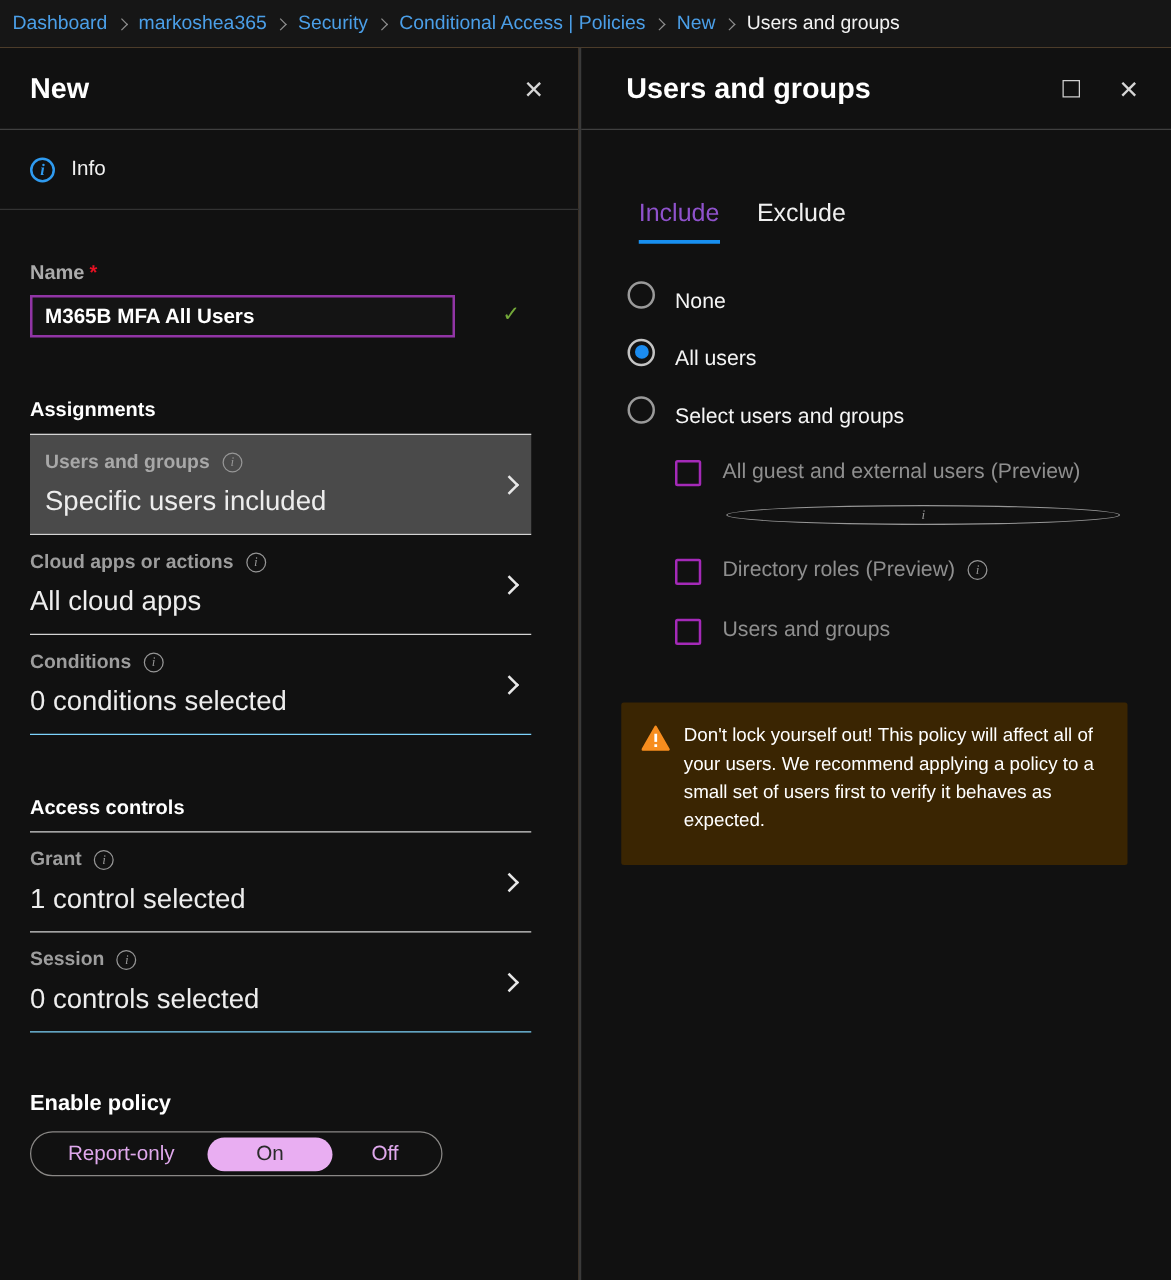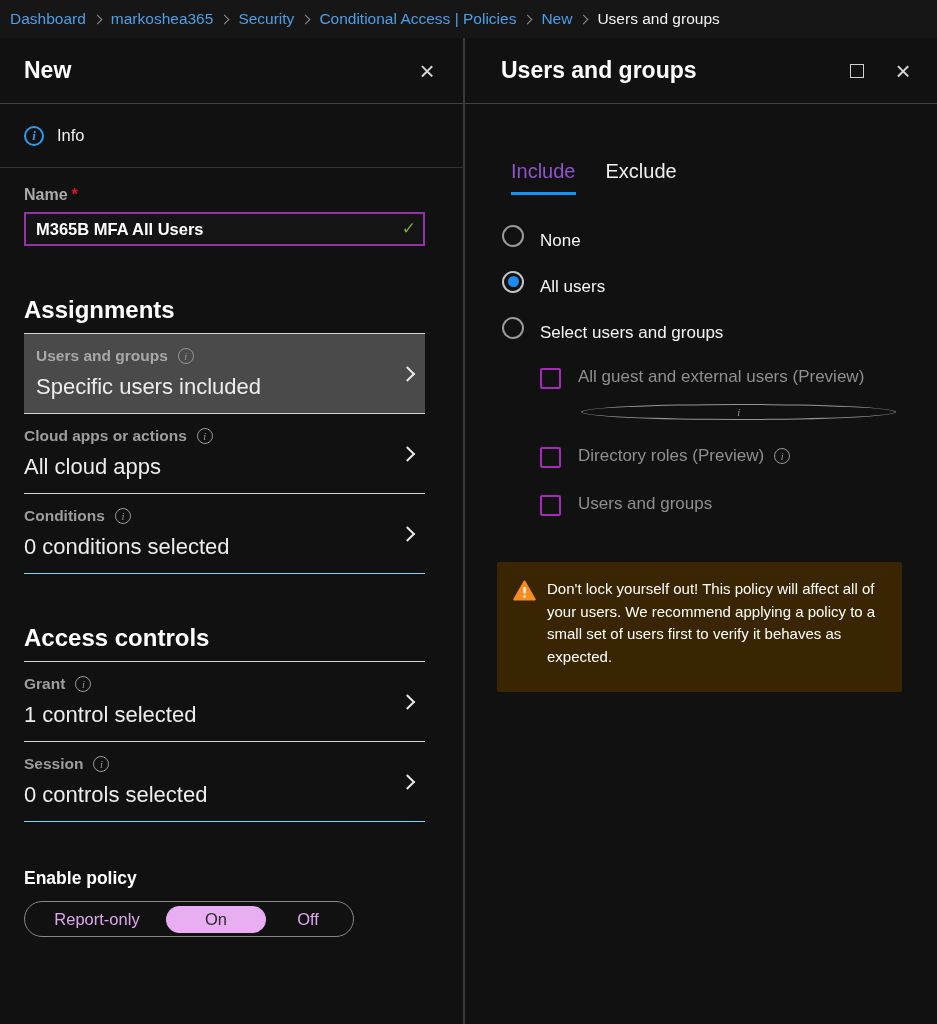--- a/index.html
+++ b/index.html
@@ -41,7 +41,7 @@
 
   
   .left-content { padding:18px 38px 0 24px; }
-  .field-label { font-size:16px; color:#ababab; font-weight:600; }
+  .field-label { font-size:16px; color:#ababab; font-weight:600;margin-top:24px; }
   .req { color:#e81123; margin-left:4px; }
   .name-input-wrap { position:relative; margin-top:8px; }
   .name-input { width:401px; height:34px; background:#141414; border:2px solid #9135a5;

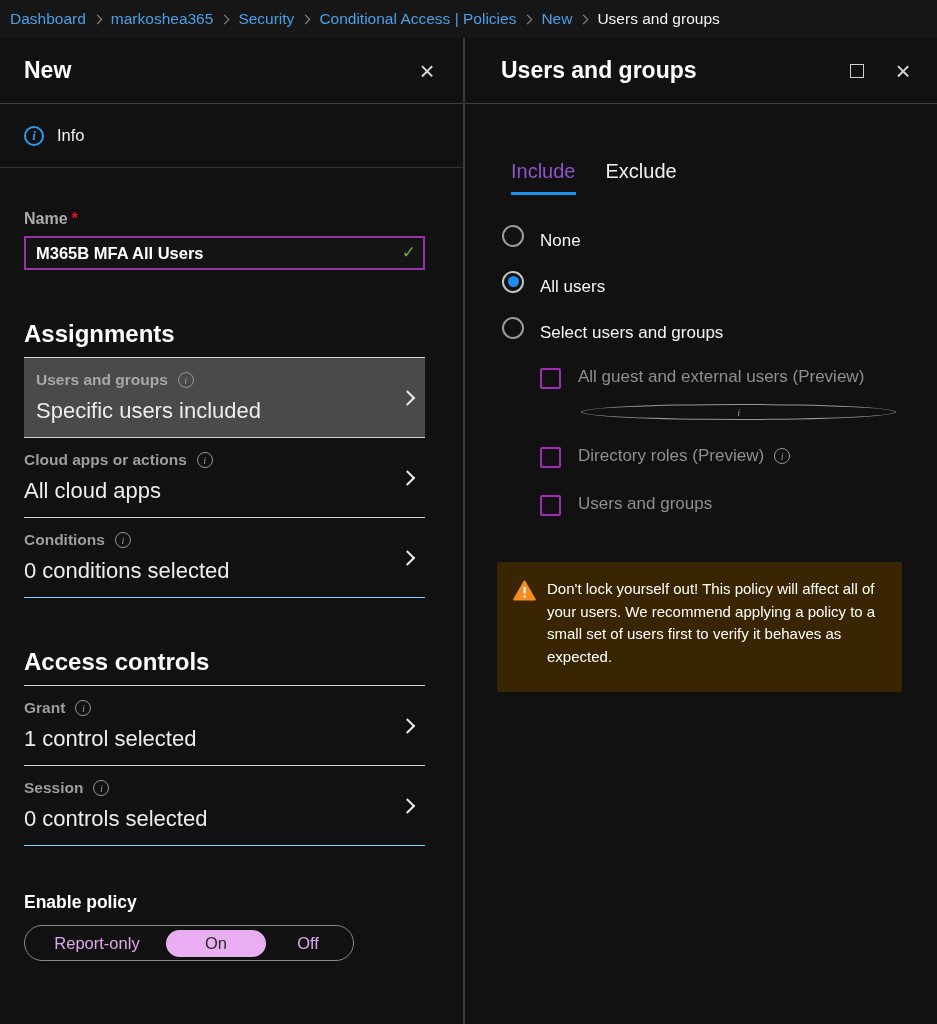--- a/index.html
+++ b/index.html
@@ -44,7 +44,7 @@
   .field-label { font-size:16px; color:#ababab; font-weight:600;margin-top:24px; }
   .req { color:#e81123; margin-left:4px; }
   .name-input-wrap { position:relative; margin-top:8px; }
-  .name-input { width:401px; height:34px; background:#141414; border:2px solid #9135a5;
+  .name-input { width:340px; height:34px; background:#141414; border:2px solid #9135a5;
     color:#ffffff; font-size:16.5px; font-weight:600; padding:0 30px 0 10px;
     font-family:"Liberation Sans", sans-serif; outline:none; }
   .valid-check { position:absolute; right:9px; top:6px; color:#73a839; font-size:17px;

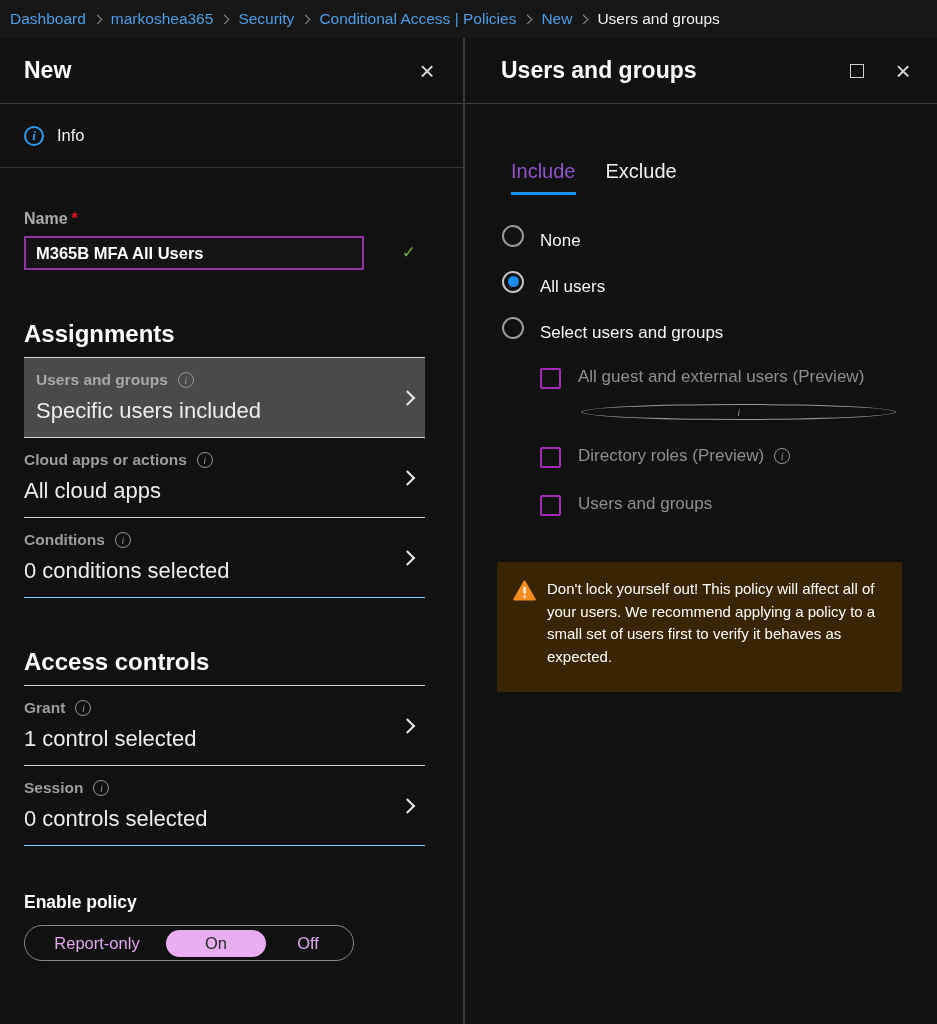--- a/index.html
+++ b/index.html
@@ -50,7 +50,7 @@
   .valid-check { position:absolute; right:9px; top:6px; color:#73a839; font-size:17px;
     font-weight:700; font-family:"DejaVu Sans", sans-serif; }
 
-  .section-heading { font-size:24px; color:#ffffff; margin-top:50px; margin-bottom:9px; }
+  .section-heading { font-size:16px; color:#ffffff; margin-top:50px; margin-bottom:9px; }
   .nav-list { width:401px; }
   .nav-item { border-top:1px solid #d4d4d4; padding:13px 10px 13px 0; position:relative; cursor:pointer; }
   .nav-item:last-child { border-bottom:1px solid #7dd3fc; }

